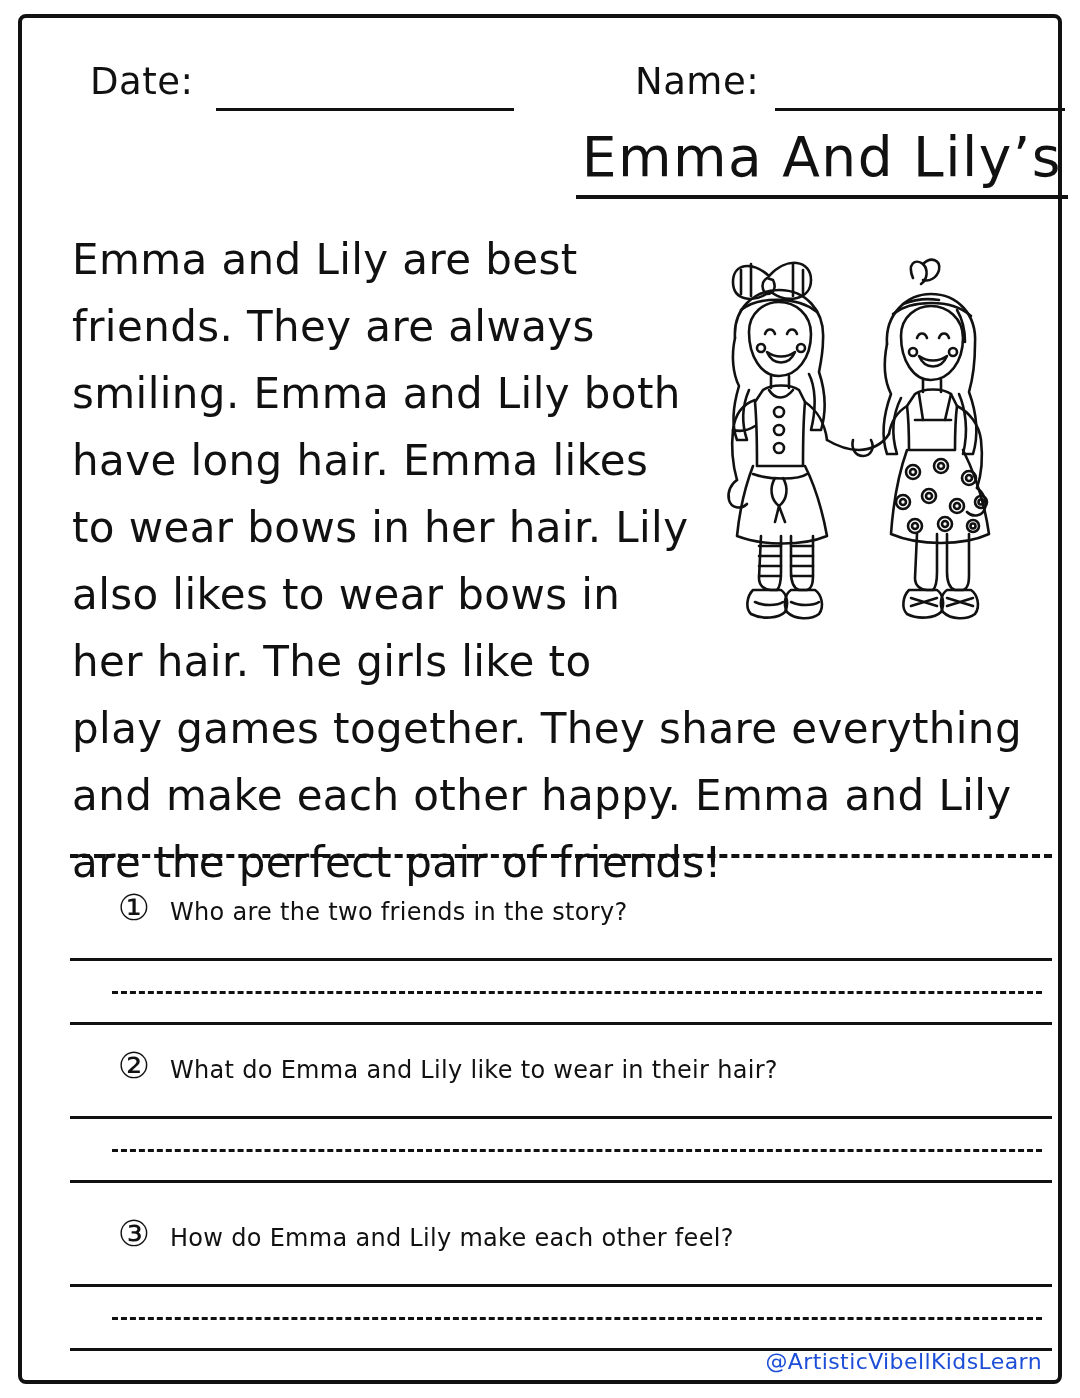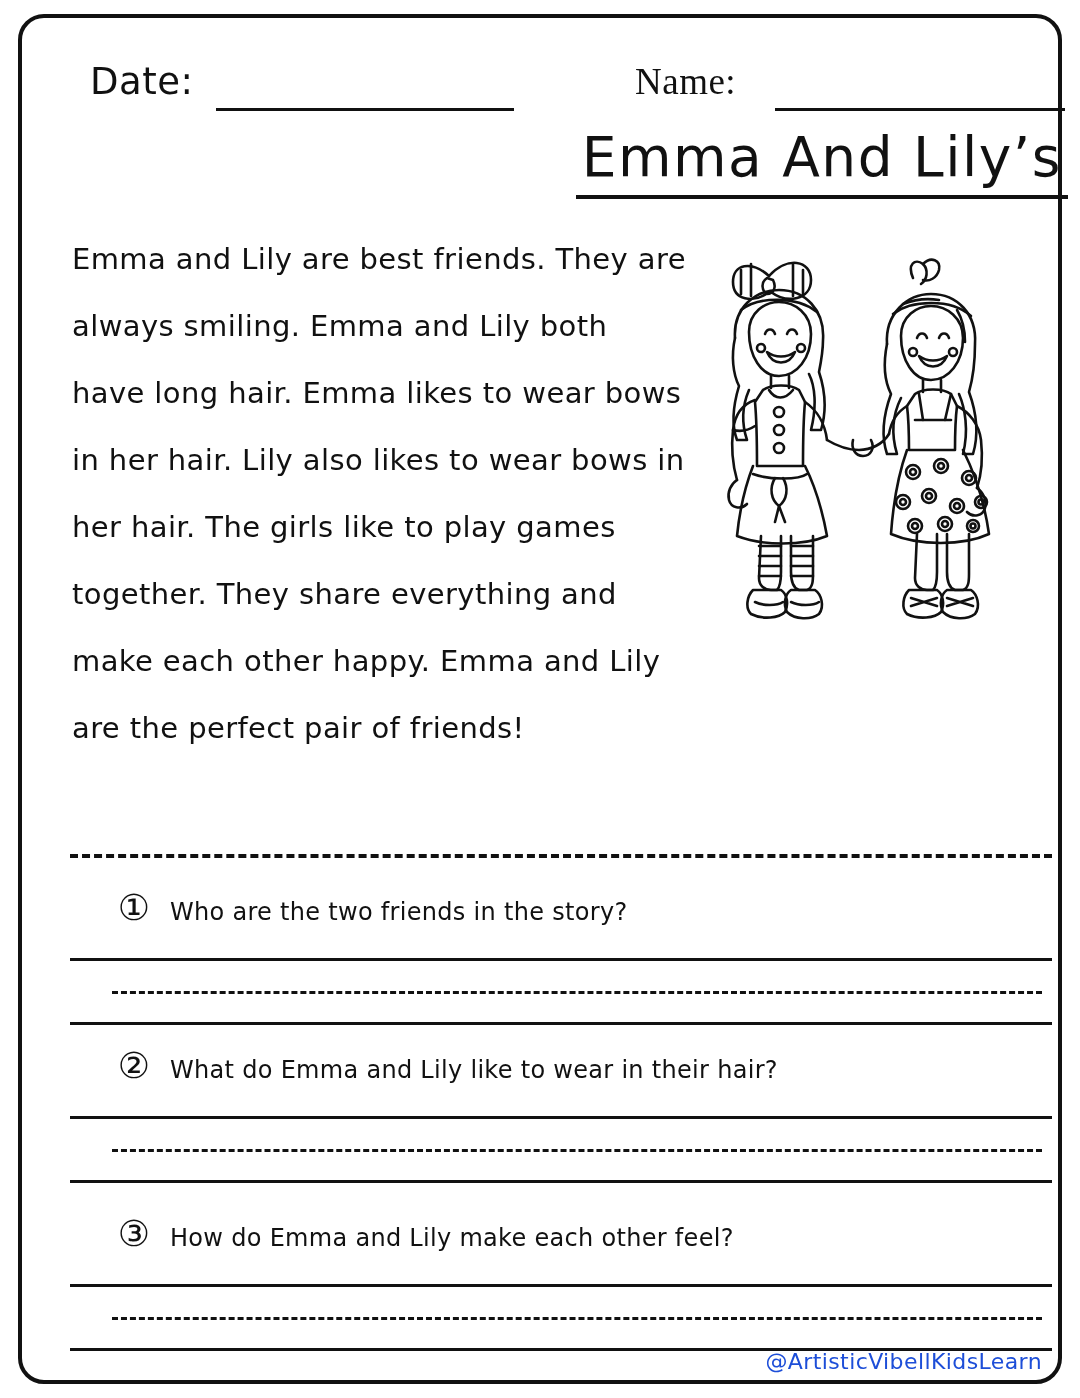--- a/index.html
+++ b/index.html
@@ -26,7 +26,7 @@
     left: 18px; top: 14px;
     width: 1044px; height: 1370px;
     border: 4px solid #111;
-    border-radius: 26px;
+    border-radius: 8px;
     background: #fff;
   }
   .inner {

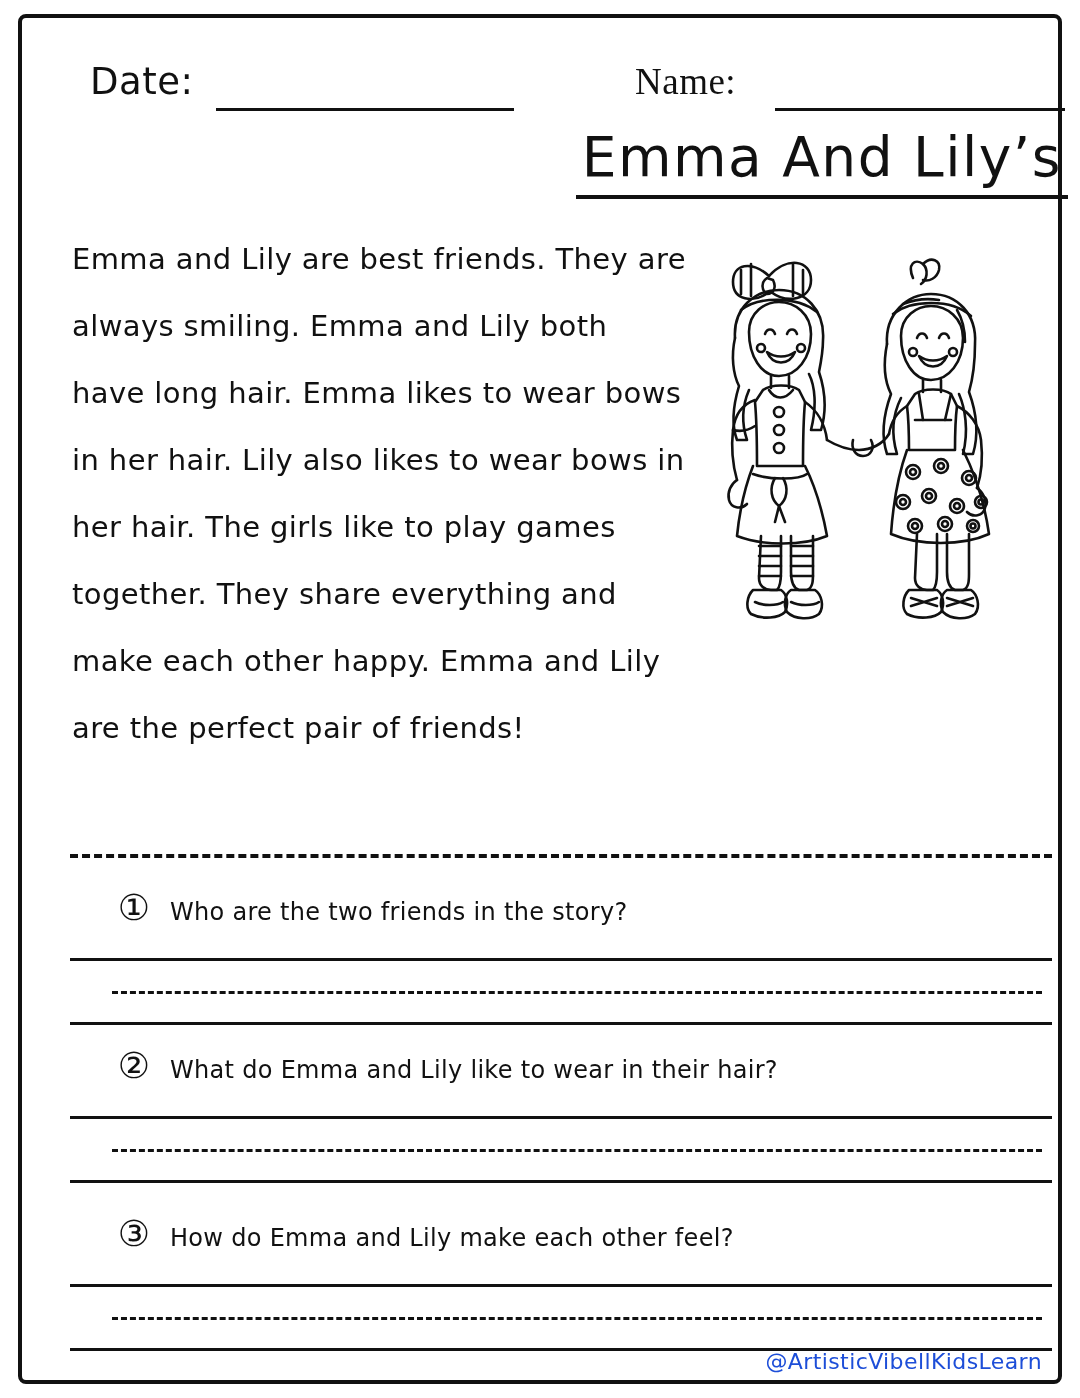--- a/index.html
+++ b/index.html
@@ -49,7 +49,7 @@
     font-weight: 400;
   }
   .date-label { left: 20px; top: 4px; }
-  .name-label { left: 565px; top: 4px; font-family: Liberation Serif, serif; }
+  .name-label { left: 565px; top: 4px; }
   .rule {
     position: absolute;
     height: 0;

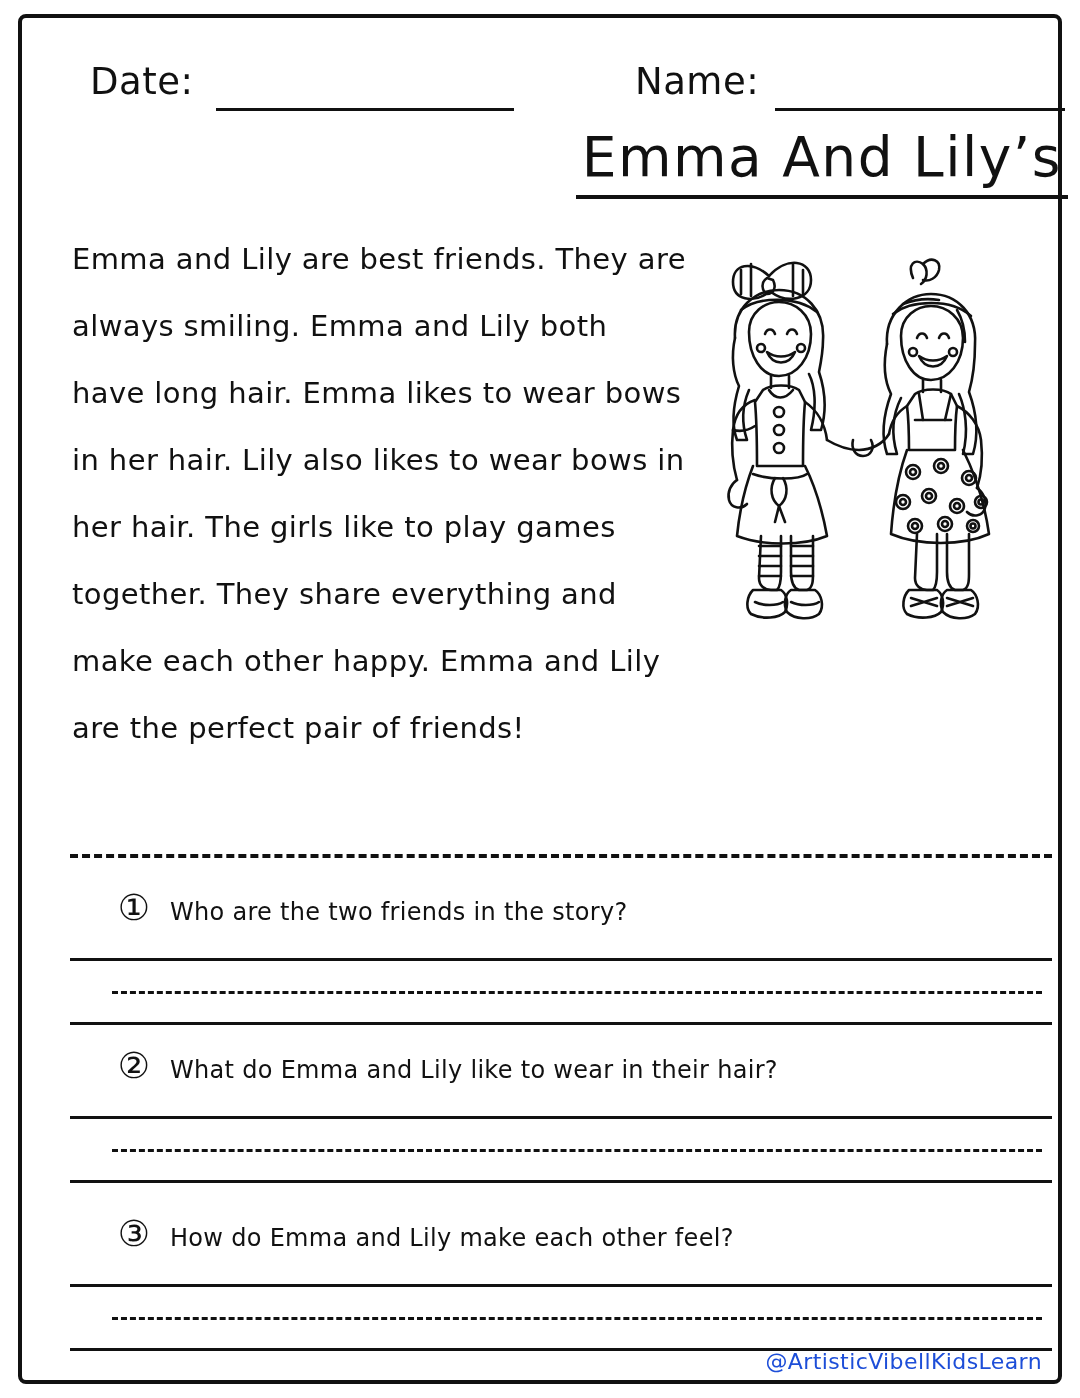--- a/index.html
+++ b/index.html
@@ -81,7 +81,7 @@
     left: 16px; top: 178px;
     width: 980px;
     font-family: "DejaVu Sans", sans-serif;
-    font-size: 29px;
+    font-size: 42px;
     line-height: 67px;
     letter-spacing: 0.4px;
     text-align: left;

